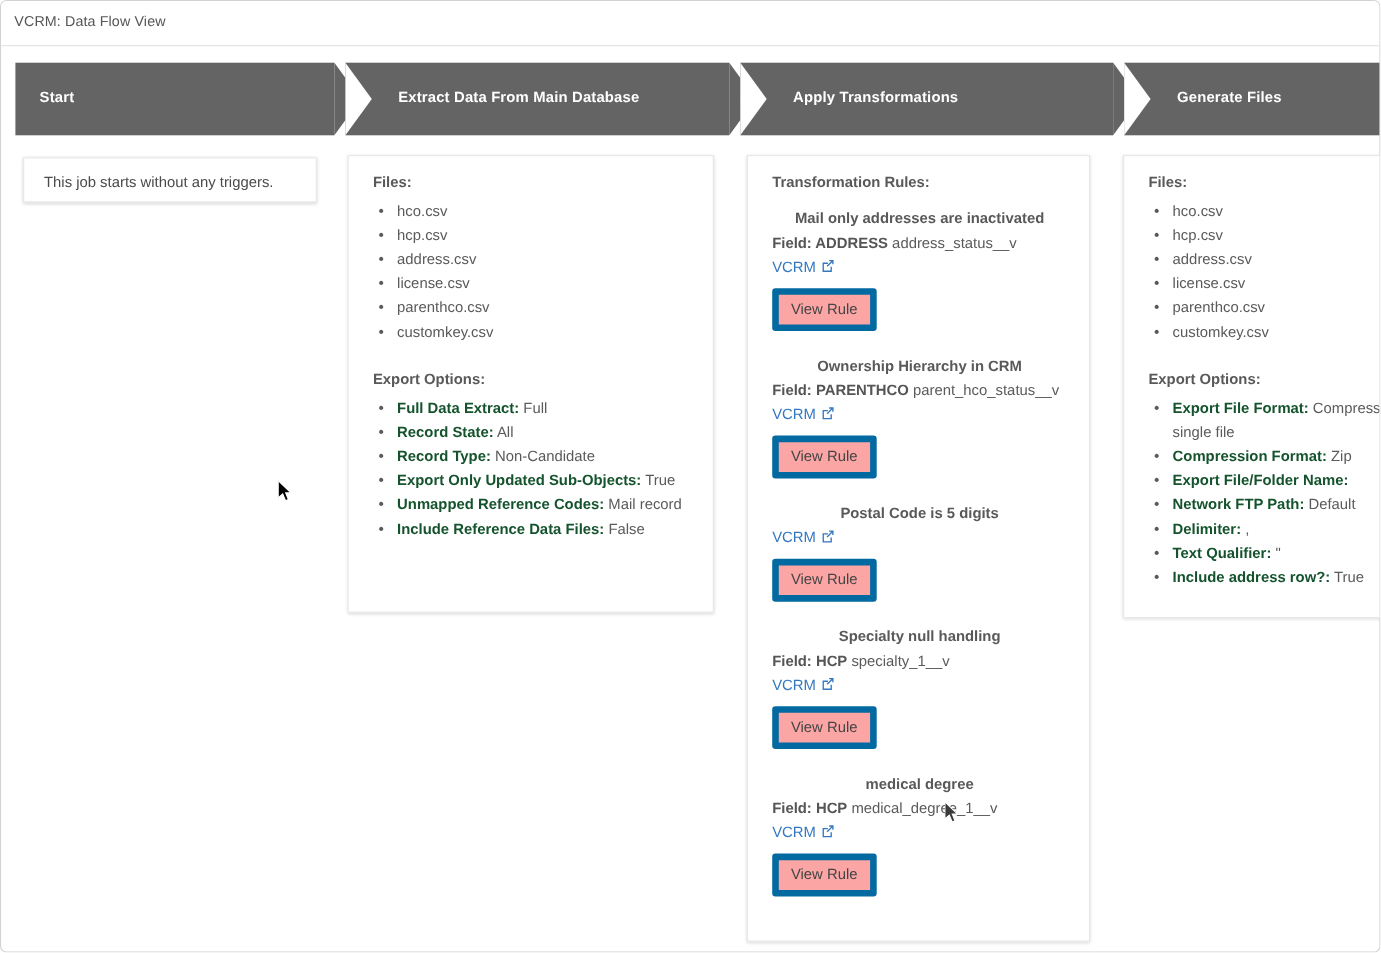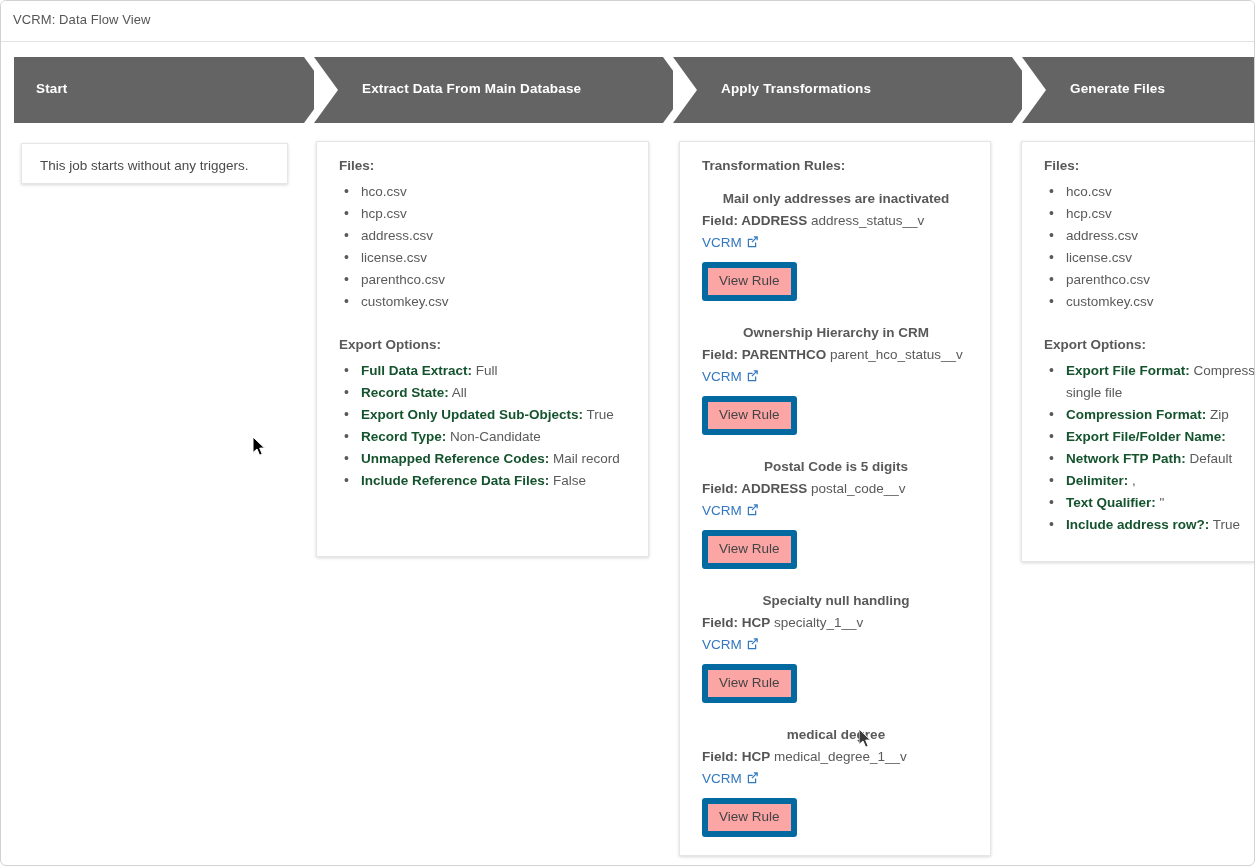--- a/index.html
+++ b/index.html
@@ -267,8 +267,8 @@
       <ul class="plain" id="extract-options">
           <li><b>Full Data Extract:</b><span> Full</span></li>
           <li><b>Record State:</b><span> All</span></li>
+          <li><b>Record Type:</b><span> Non-Candidate</span></li>
           <li><b>Export Only Updated Sub-Objects:</b><span> True</span></li>
-          <li><b>Record Type:</b><span> Non-Candidate</span></li>
           <li><b>Unmapped Reference Codes:</b><span> Mail record</span></li>
           <li><b>Include Reference Data Files:</b><span> False</span></li>
         </ul>

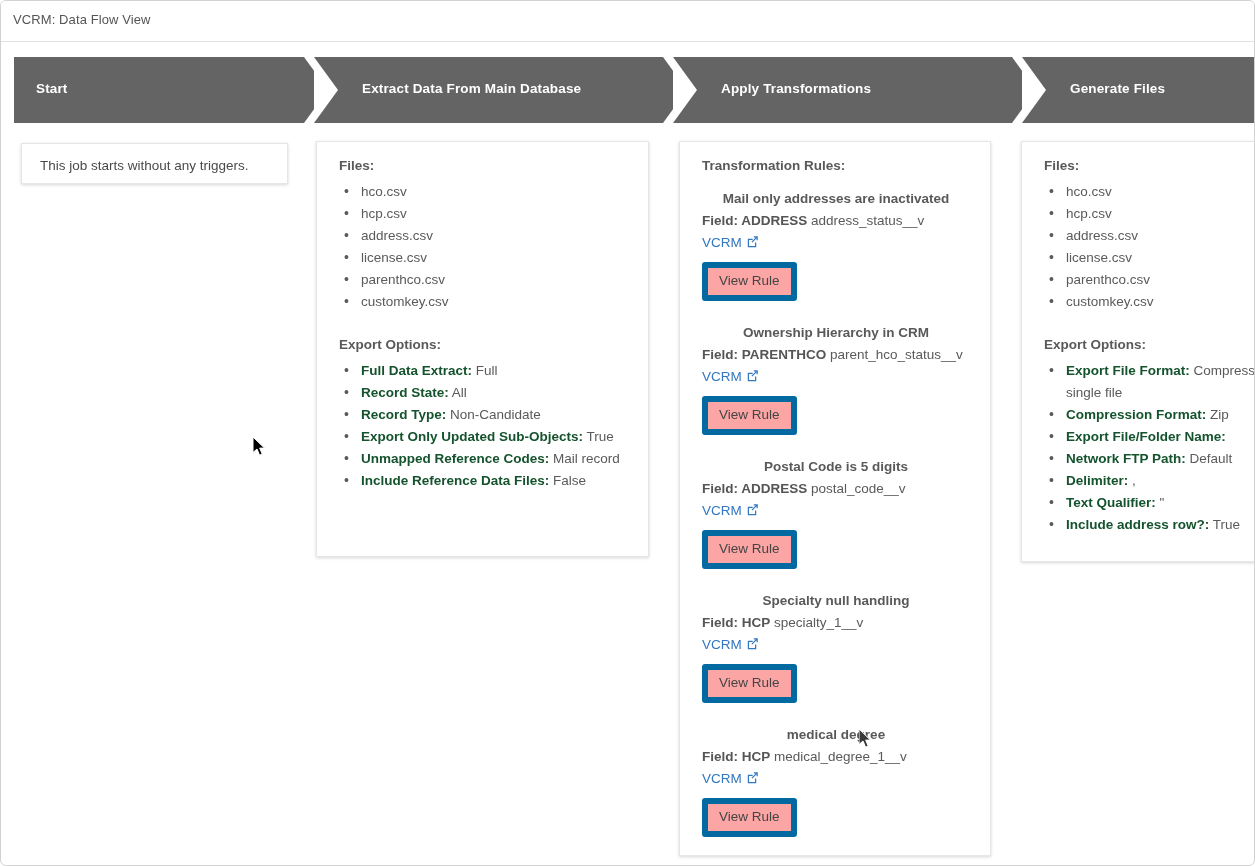--- a/index.html
+++ b/index.html
@@ -287,7 +287,7 @@
                   <path d="M2.2 4.6 h6.0 v1.5 h-4.5 v7.4 h7.4 v-4.2 h1.5 v5.7 h-10.4 z" fill="#3277c0"></path>
                   <path d="M9.6 1.6 h4.9 v4.9 h-1.5 v-2.4 l-5.2 5.2 l-1.05 -1.05 l5.2 -5.2 h-2.35 z" fill="#3277c0"></path>
                 </svg></span></a><div></div><button class="btn">View Rule</button></div>
-          <div class="rule"><div class="rule-name">Postal Code is 5 digits</div><div class="rule-field"><b>Field: ADDRESS</b><span> postal_code__v</span></div><a class="rule-link" href="#"><span>VCRM</span><span class="ext"><svg width="13" height="13" viewBox="0 0 16 16">
+          <div class="rule"><div class="rule-name">Postal Code is 5 digits</div><a class="rule-link" href="#"><span>VCRM</span><span class="ext"><svg width="13" height="13" viewBox="0 0 16 16">
                   <path d="M2.2 4.6 h6.0 v1.5 h-4.5 v7.4 h7.4 v-4.2 h1.5 v5.7 h-10.4 z" fill="#3277c0"></path>
                   <path d="M9.6 1.6 h4.9 v4.9 h-1.5 v-2.4 l-5.2 5.2 l-1.05 -1.05 l5.2 -5.2 h-2.35 z" fill="#3277c0"></path>
                 </svg></span></a><div></div><button class="btn">View Rule</button></div>

